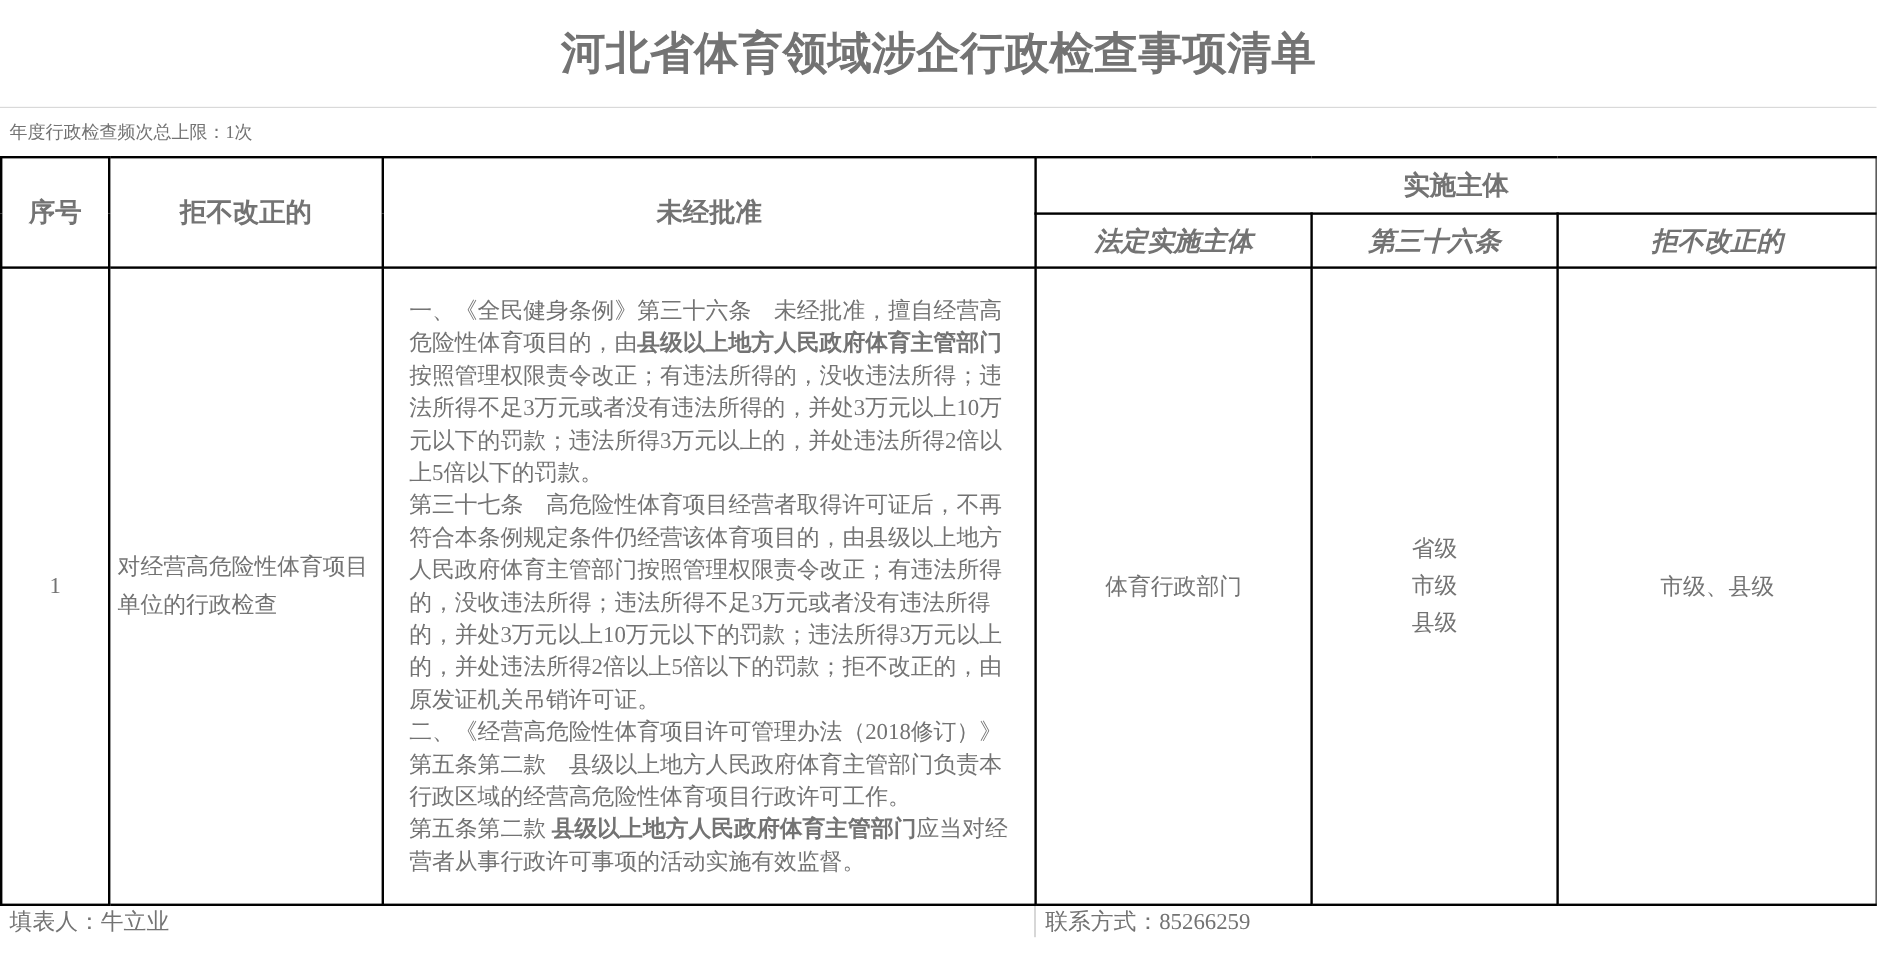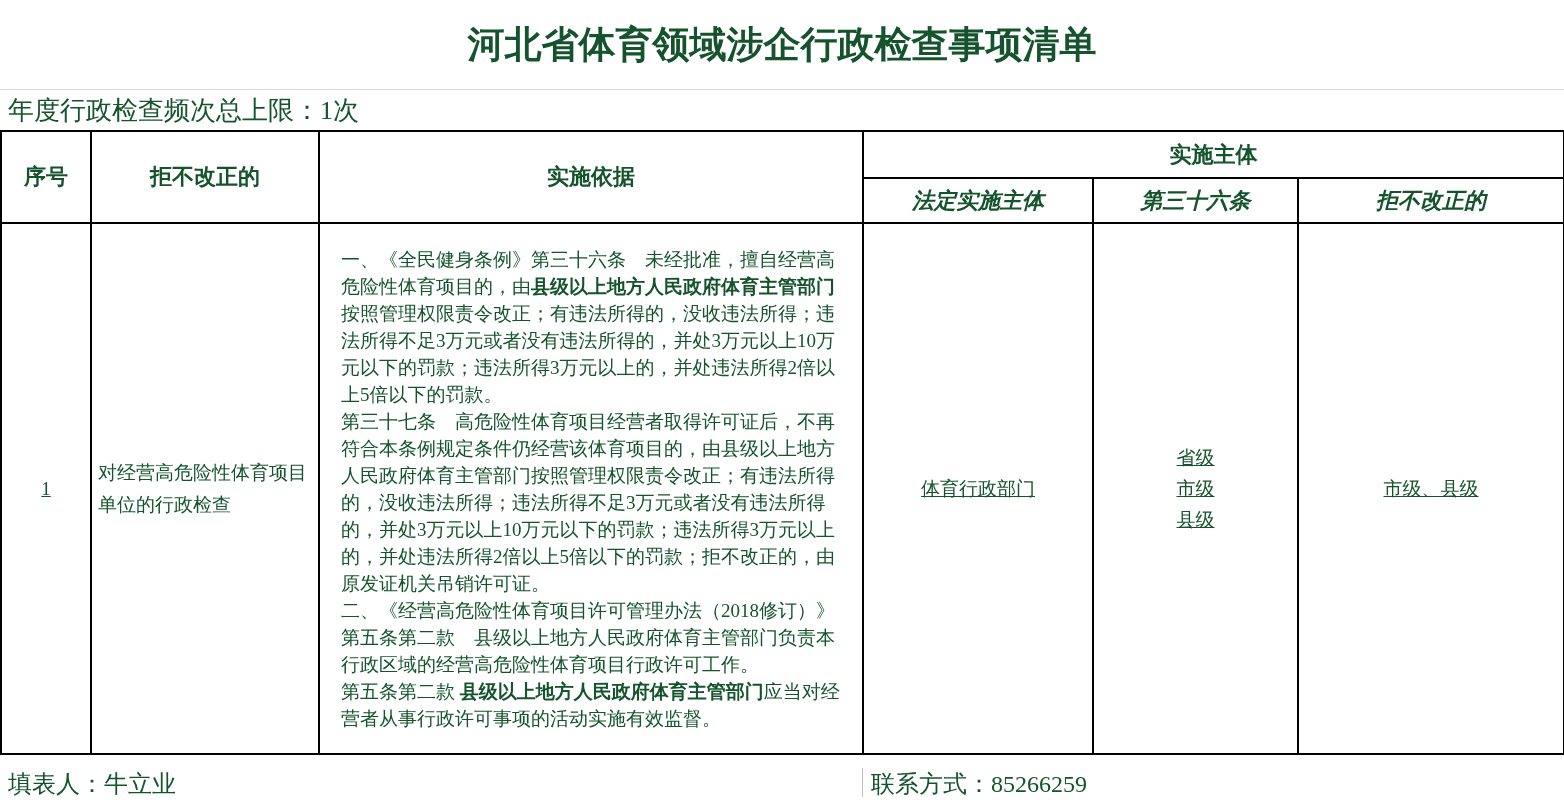--- a/index.html
+++ b/index.html
@@ -4,7 +4,7 @@
 <style>
   html,body { margin:0; padding:0; background:#ffffff; }
   .page {
-    width:1564px; height:797px; background:#ffffff; color:#14532d;
+    width:1564px; height:797px; background:#ffffff; color:#737373;
     font-family:"Liberation Serif","DejaVu Serif",serif;
     position:relative; overflow:hidden; box-sizing:border-box;
   }

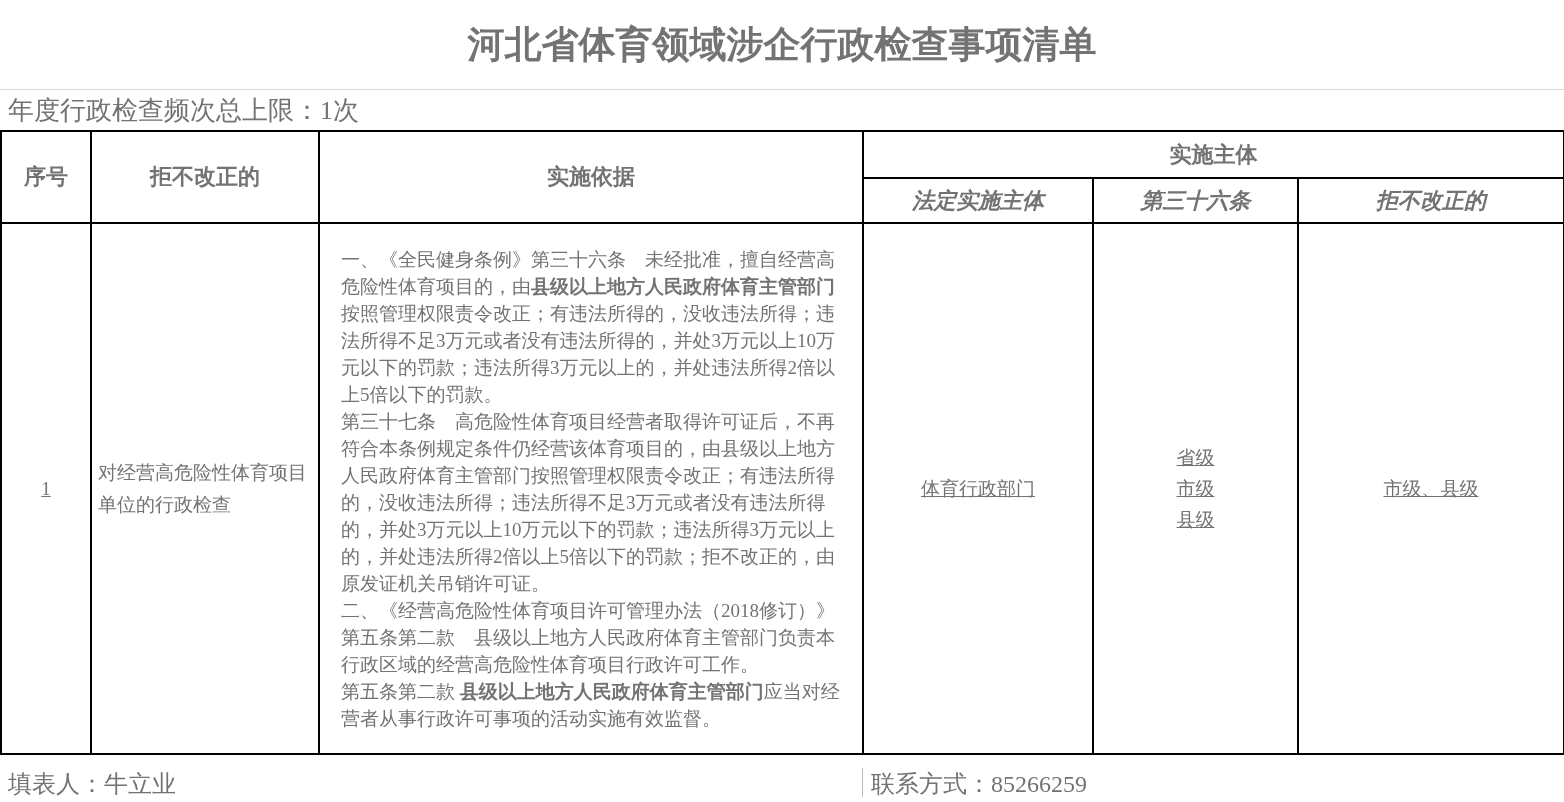--- a/index.html
+++ b/index.html
@@ -18,7 +18,7 @@
   }
   .note-row {
     height:40px; display:flex; align-items:center;
-    padding-left:8px; font-size:26px; box-sizing:border-box;
+    padding-left:8px; font-size:15px; box-sizing:border-box;
   }
   table.items-table {
     border-collapse:collapse; table-layout:fixed; width:1563px;

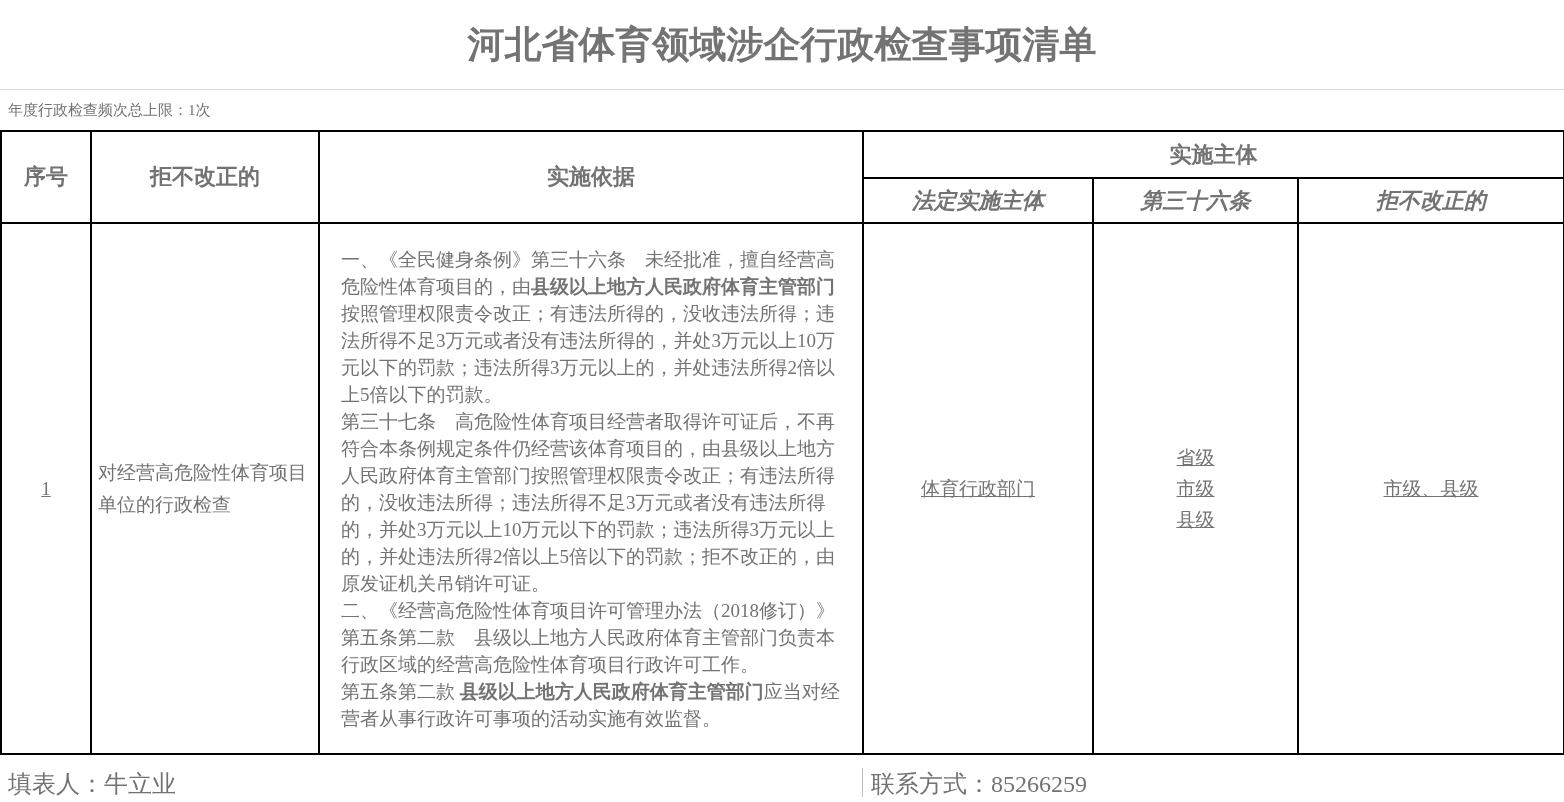--- a/index.html
+++ b/index.html
@@ -79,7 +79,7 @@
       <tr class="hr1">
         <th rowspan="2">序号</th>
         <th rowspan="2">拒不改正的</th>
-        <th rowspan="2">实施依据</th>
+        <th rowspan="2">未经批准</th>
         <th colspan="3">实施主体</th>
       </tr>
       <tr class="hr2">

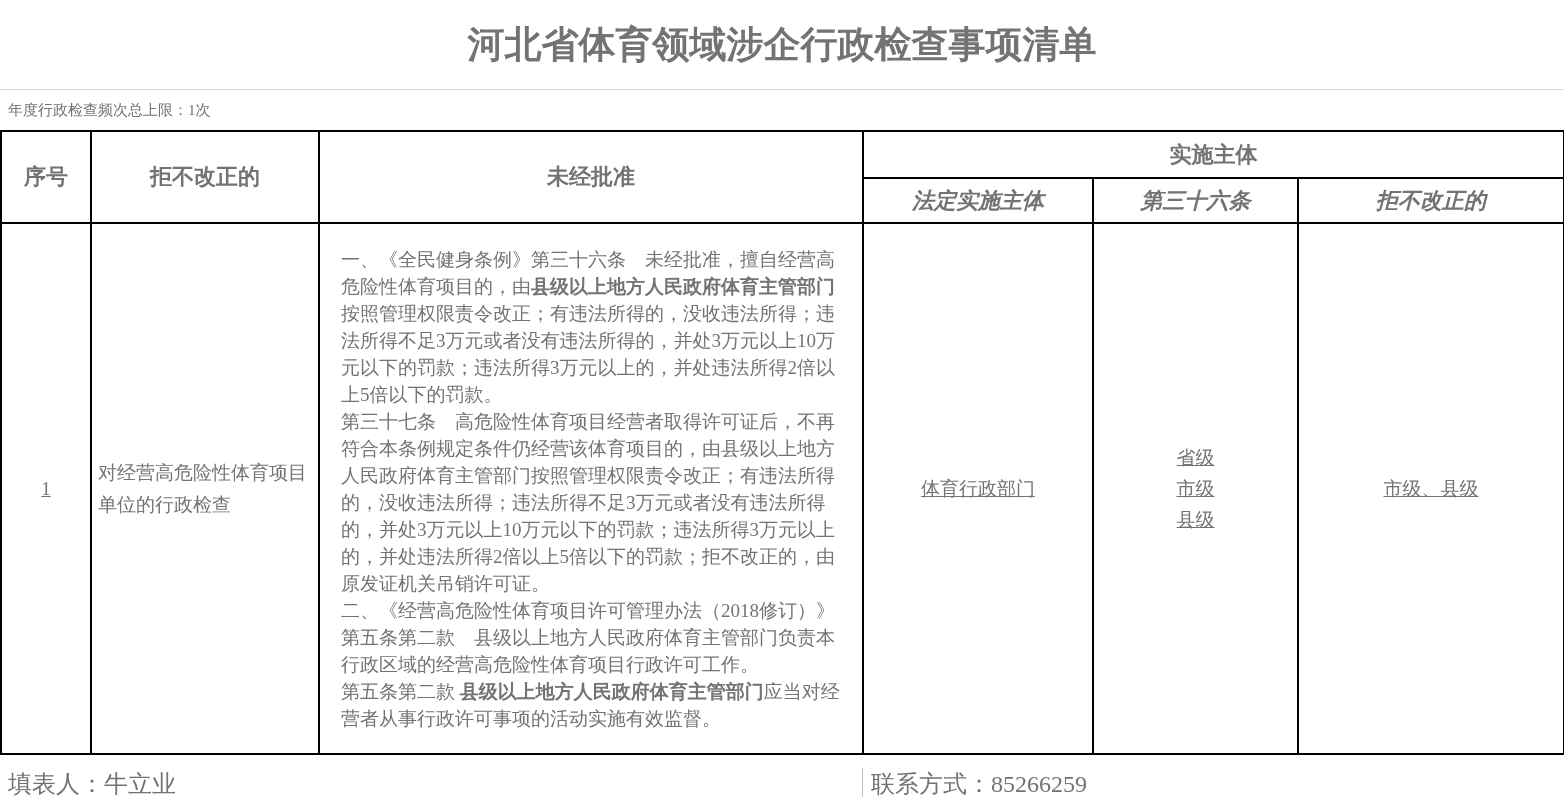--- a/index.html
+++ b/index.html
@@ -36,7 +36,7 @@
   tr.data-row td {
     height:531px; font-size:19px; vertical-align:middle;
   }
-  td.center { text-align:center;text-decoration:underline; }
+  td.center { text-align:center; }
   td.item-cell { text-align:left; padding:0 6px; line-height:32px;margin-left:41px; }
   td.basis-cell { text-align:left; padding:4px 21px; line-height:27px; }
   td.basis-cell .para { margin:0; }

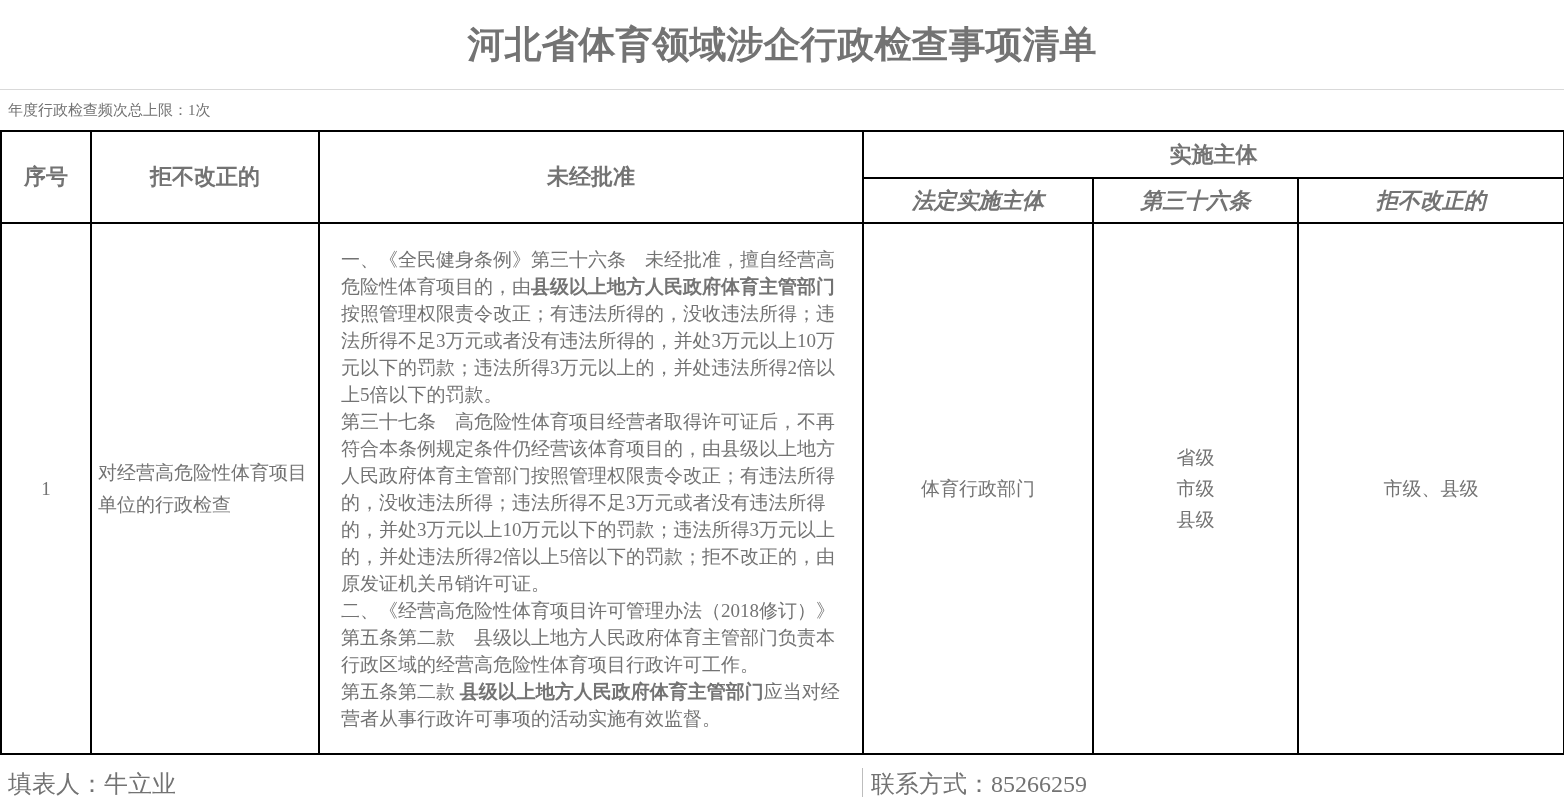--- a/index.html
+++ b/index.html
@@ -42,8 +42,8 @@
   td.basis-cell .para { margin:0; }
   td.levels .level-line { line-height:31px; }
   .footer-row {
-    height:46px; display:flex; align-items:flex-end;
-    border-bottom:1px solid #d9d9d9; font-size:24px; box-sizing:border-box;
+    height:46px; display:flex; align-items:flex-start;
+    border-bottom:1px solid #d9d9d9; font-size:19px; box-sizing:border-box;
   }
   .footer-left {
     width:862px; display:flex; align-items:center;

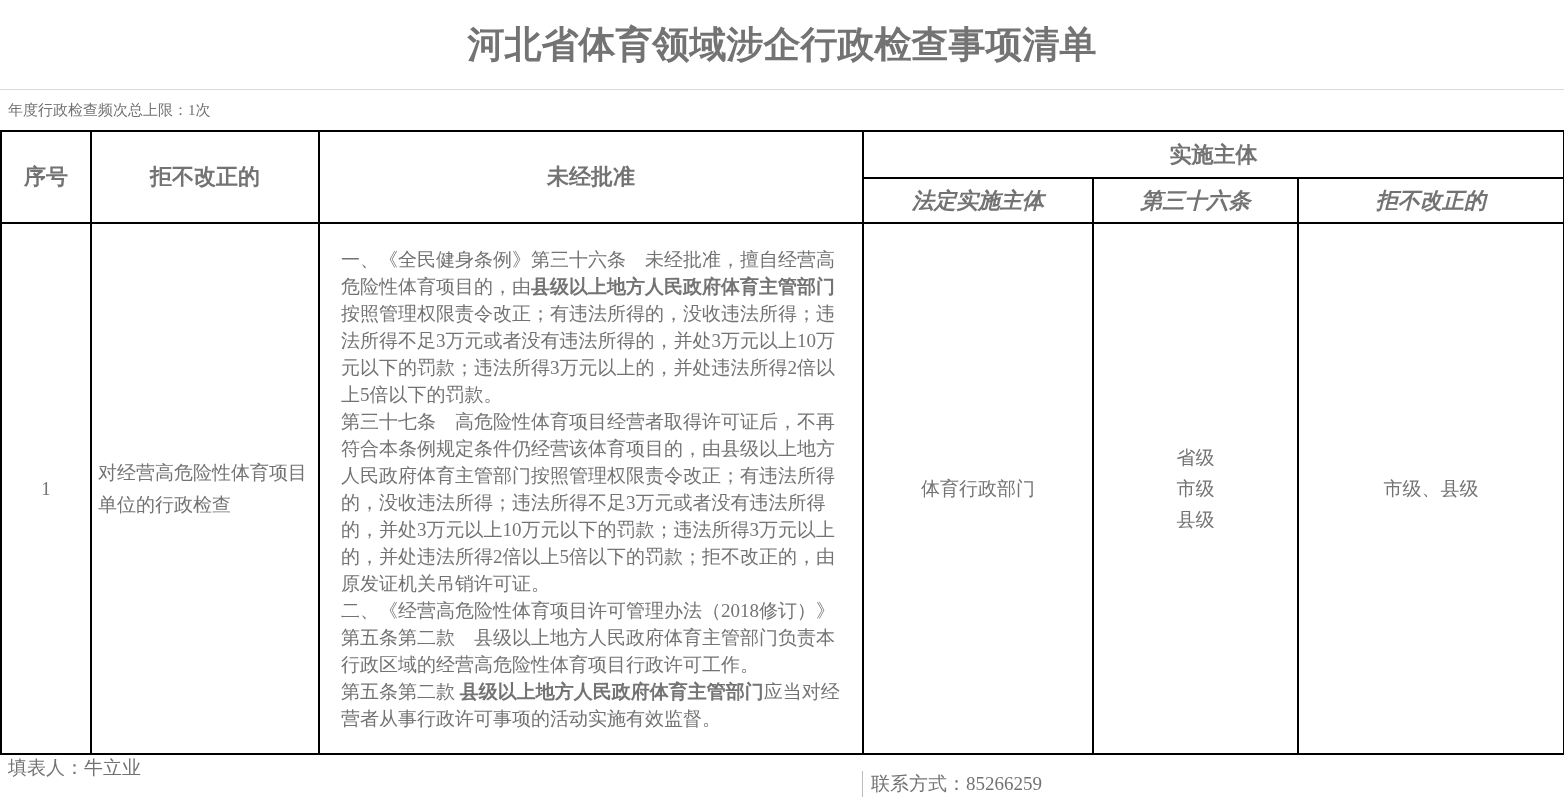--- a/index.html
+++ b/index.html
@@ -51,7 +51,7 @@
   }
   .footer-right {
     flex:1; display:flex; align-items:center;
-    border-left:1px solid #bdbdbd; padding-left:8px; box-sizing:border-box;margin-top:16px;
+    border-left:1px solid #bdbdbd; padding-left:8px; box-sizing:border-box;
   }
   .bold-run { font-weight:bold; }
 </style>

